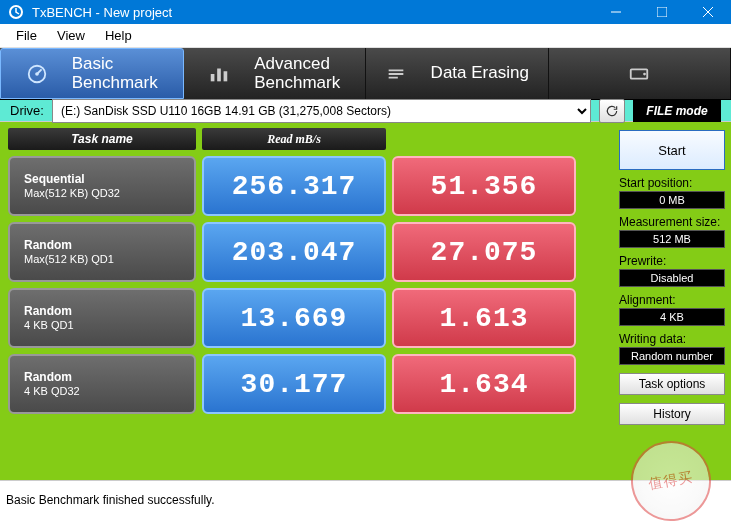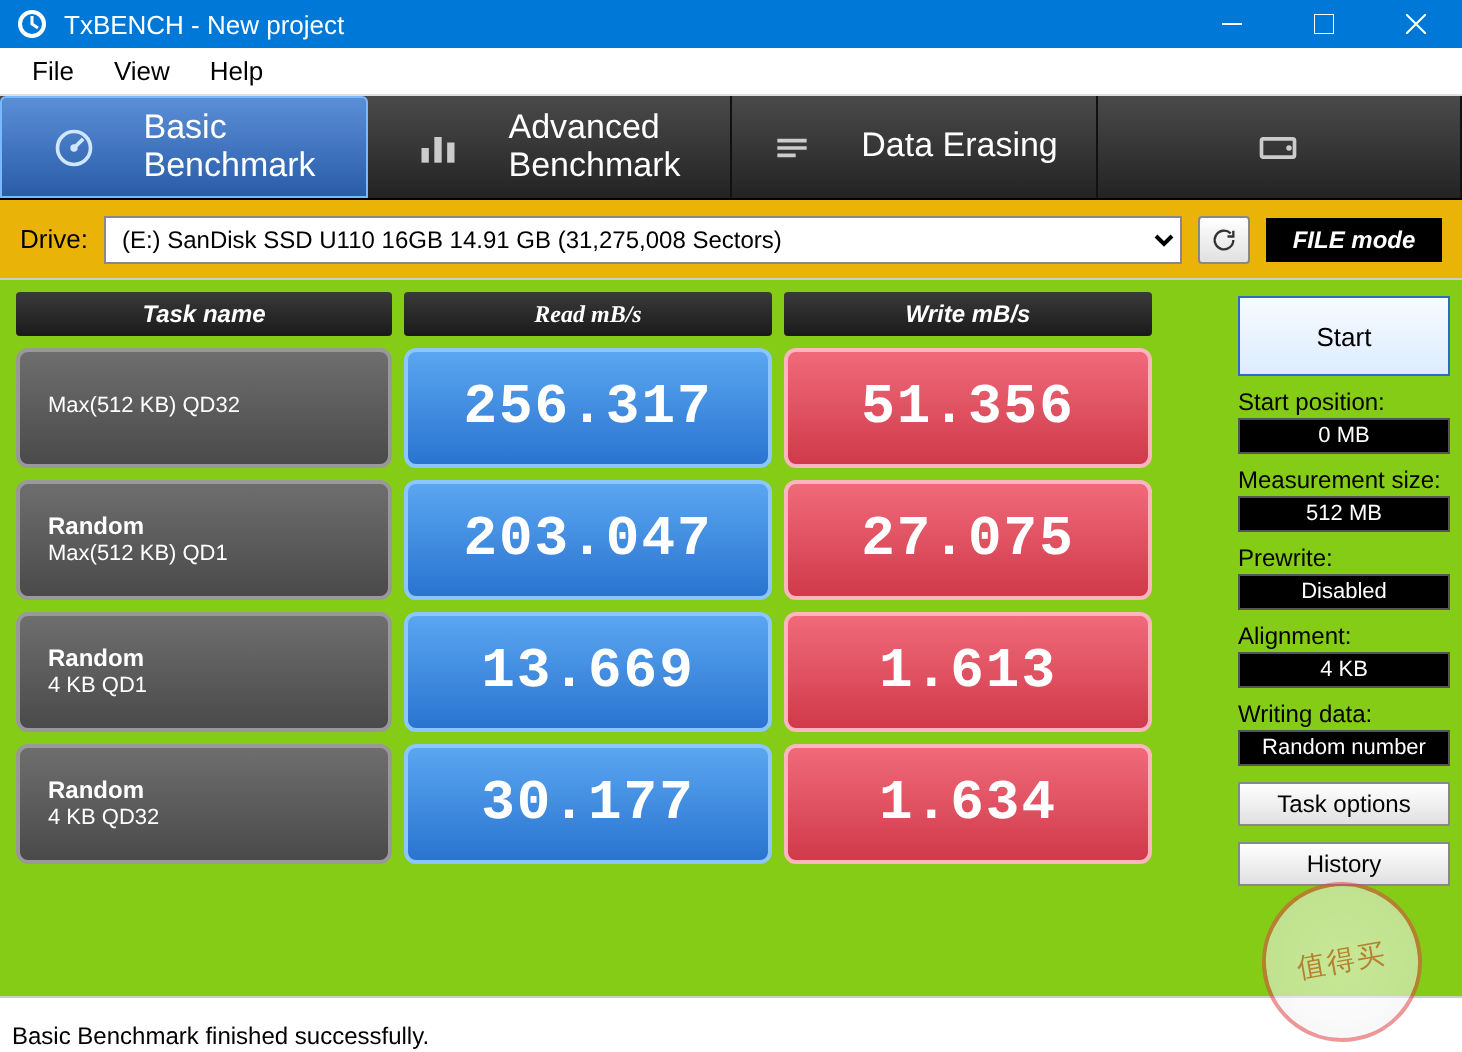--- a/index.html
+++ b/index.html
@@ -21,7 +21,7 @@
 .tabnav .tab.active { background: linear-gradient(#5a8fd6, #2a5ca8); border: 1px solid #7ab8ff; border-radius: 3px 3px 0 0; }
 .tab .ticon { display: flex; }
 
-.toolbar { height: 40px; display: flex; align-items: center; gap: 8px; padding: 0 10px; background: #eab308; border-bottom: 1px solid #ccc; }
+.toolbar { height: 22px; display: flex; align-items: center; gap: 8px; padding: 0 10px; background: #5eead4; border-bottom: 1px solid #ccc; }
 .toolbar .lbl { font-size: 13px; }
 .toolbar select { flex: 1; height: 24px; font-size: 12px; border: 1px solid #888; background: #fff; padding: 0 4px; }
 .toolbar .reload { width: 26px; height: 24px; border: 1px solid #888; background: linear-gradient(#fff,#e0e0e0); display: flex; align-items: center; justify-content: center; border-radius: 2px; }

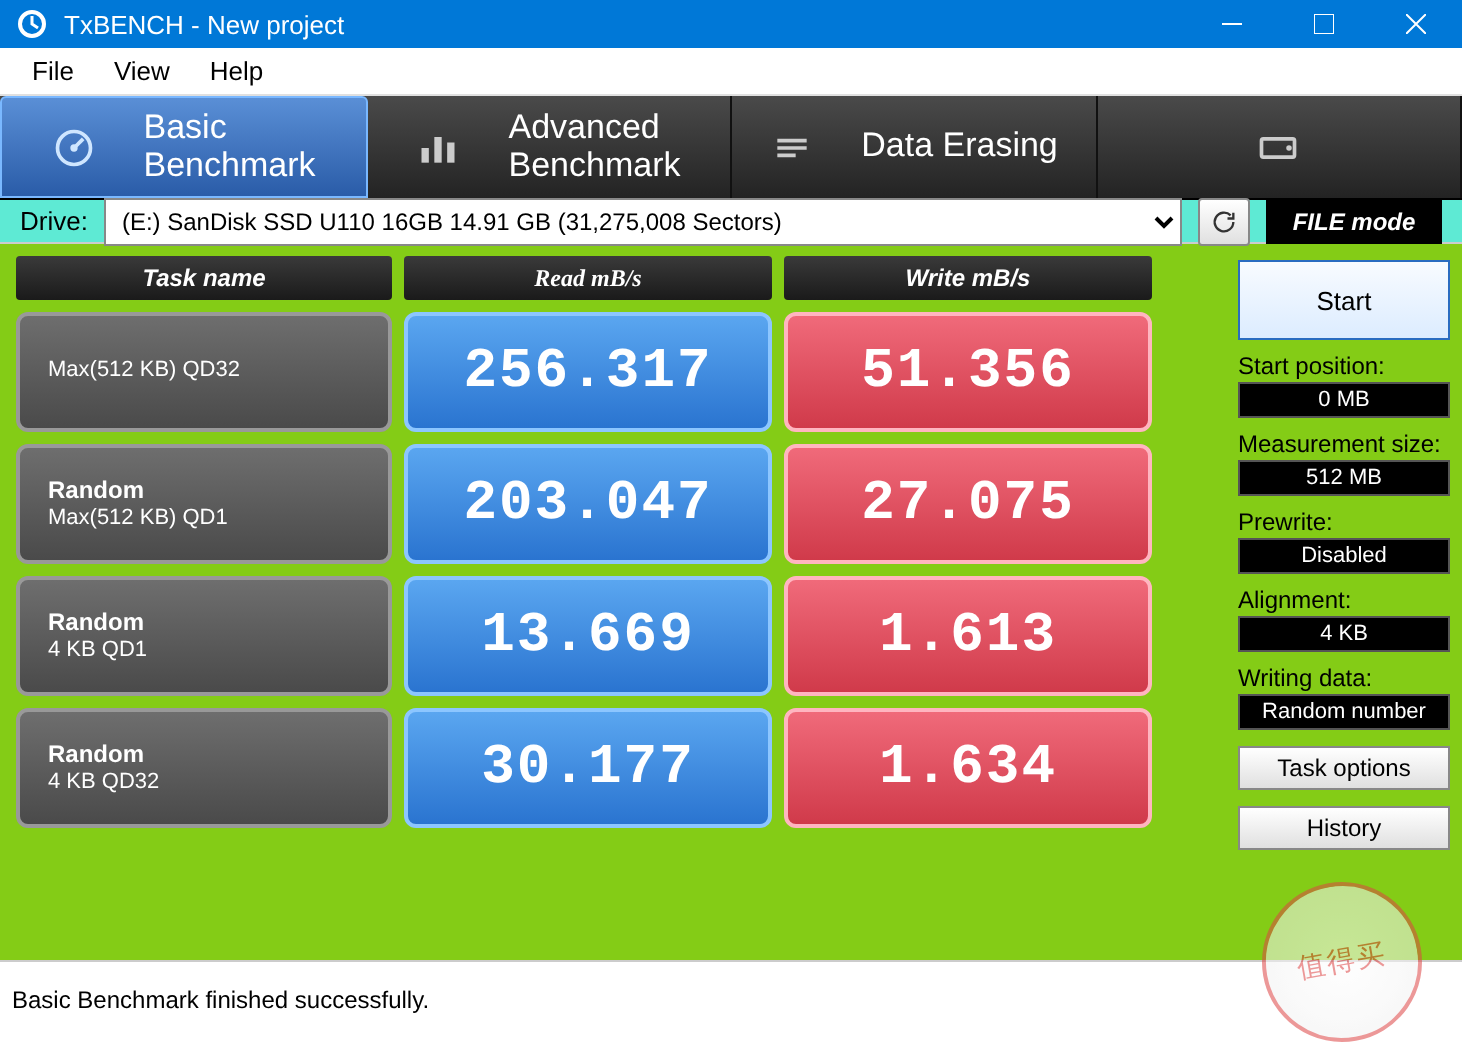--- a/index.html
+++ b/index.html
@@ -153,7 +153,6 @@
     <div class="headerrow">
       <div class="hcell task">Task name</div>
       <div class="hcell read">Read mB/s</div>
-      <div class="hcell write">Write mB/s</div>
     </div>
 
     <div class="datarow">

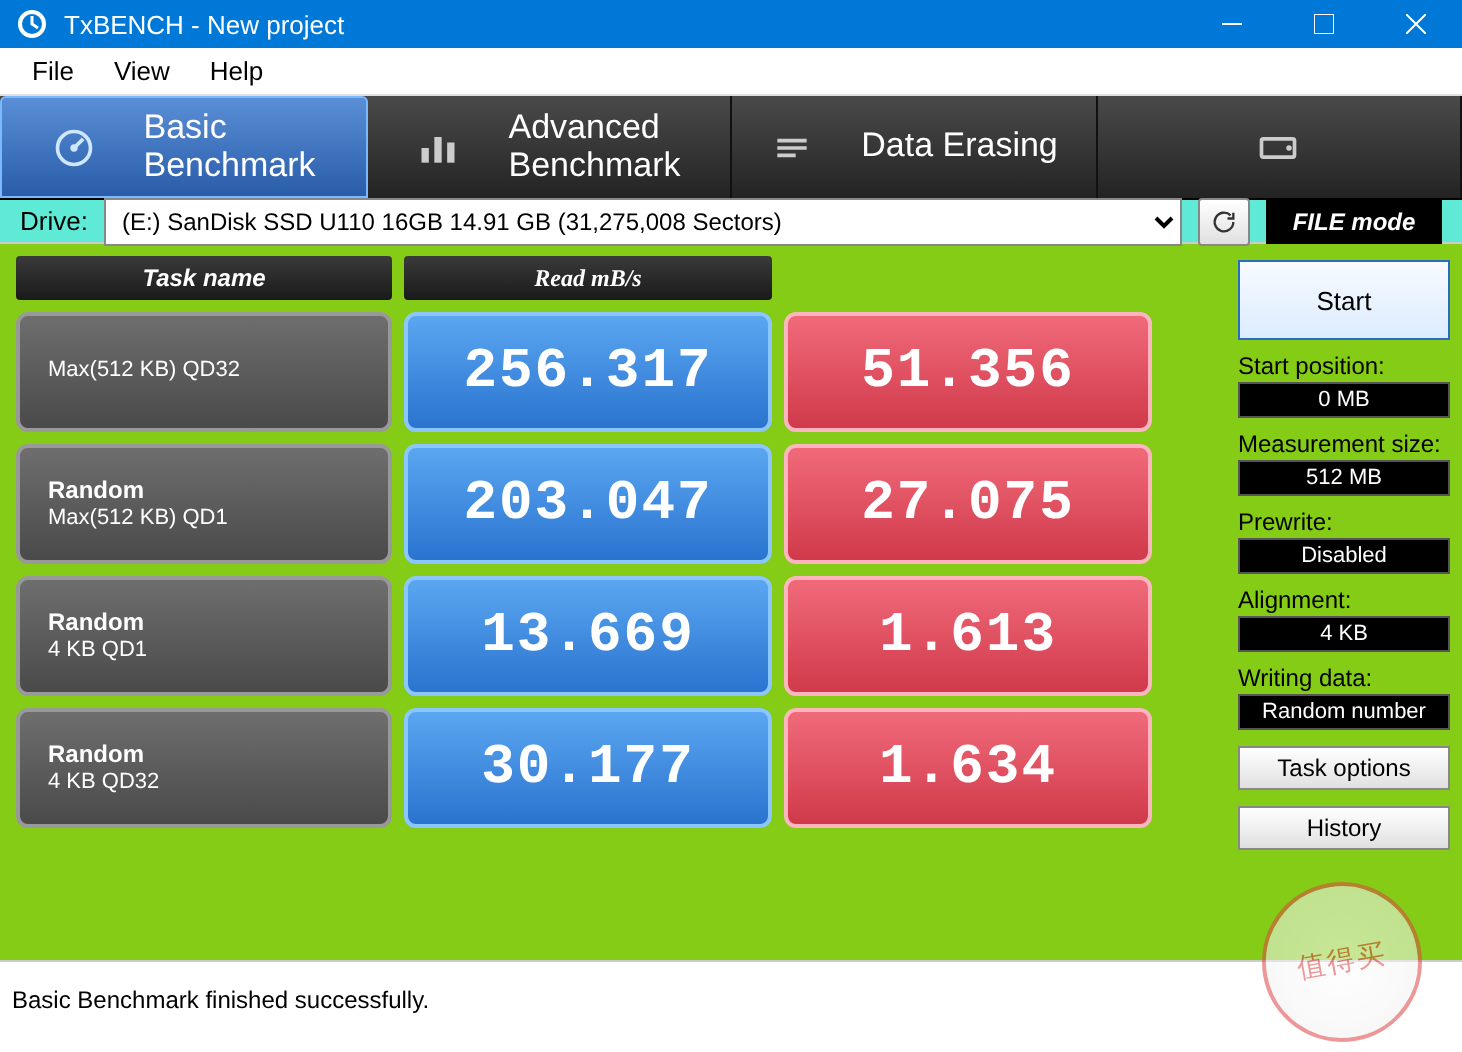--- a/index.html
+++ b/index.html
@@ -157,6 +157,7 @@
 
     <div class="datarow">
       <div class="taskcell">
+        <span>Sequential</span>
         <span class="sub">Max(512 KB) QD32</span>
       </div>
       <div class="valcell read">256.317</div>

